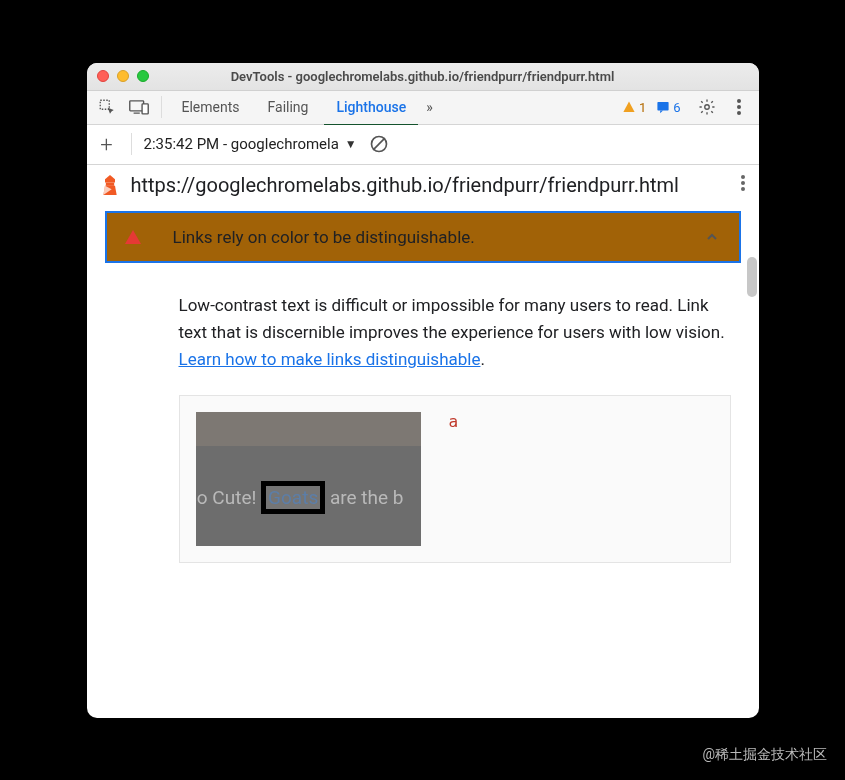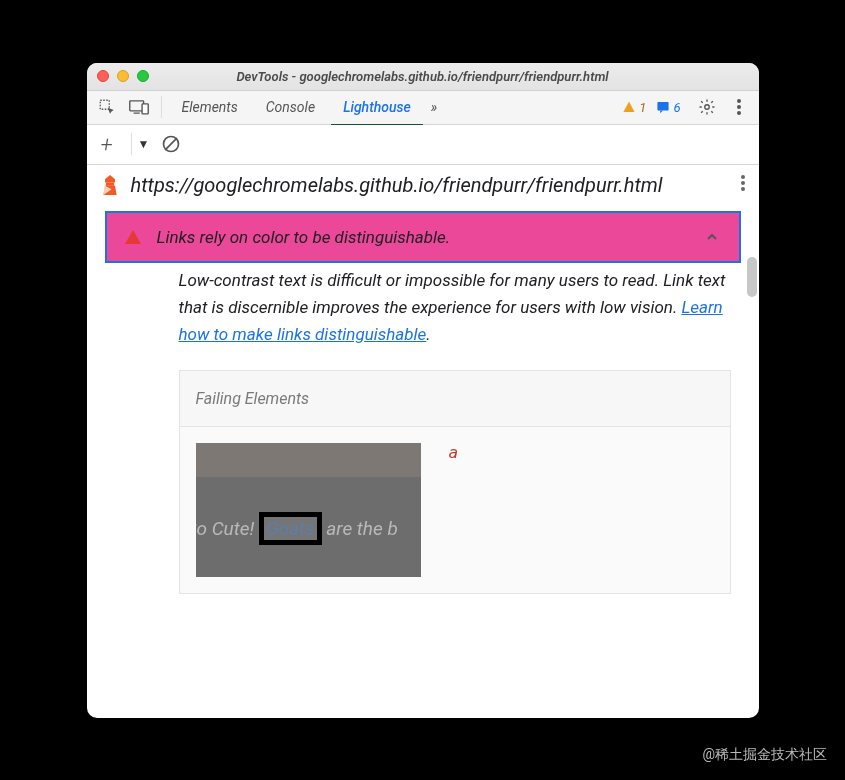--- a/index.html
+++ b/index.html
@@ -18,7 +18,6 @@
     overflow: hidden;
     display: flex; flex-direction: column;
     position: relative;
-    font-style: italic;
   }
   
   .titlebar {

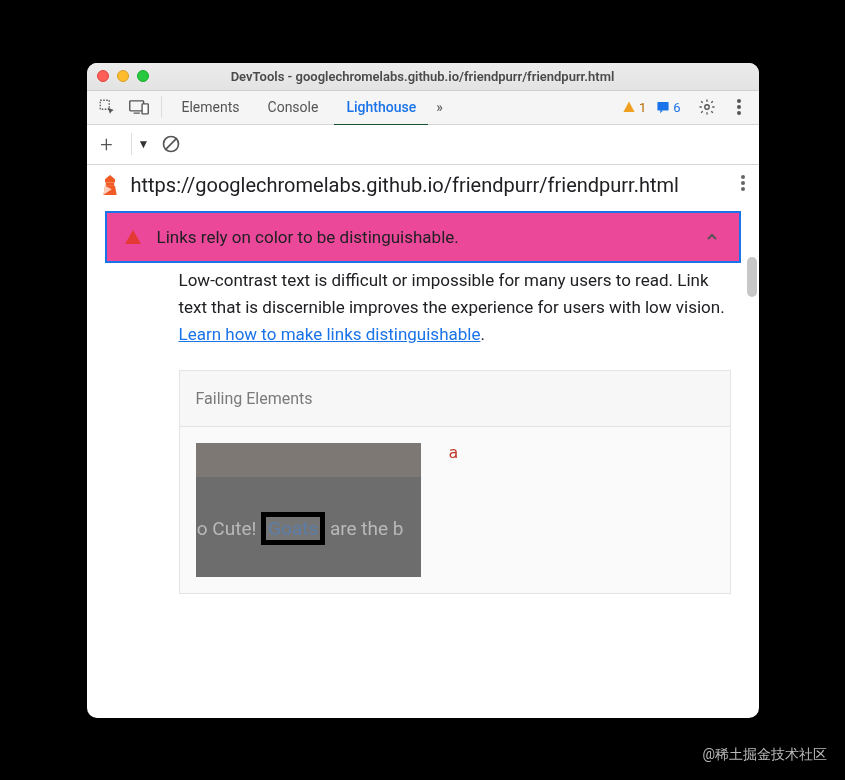--- a/index.html
+++ b/index.html
@@ -154,7 +154,7 @@
     </div>
     <div style="width:1px;height:22px;background:#ddd;margin:0 4px"></div>
     <div class="tab">Elements</div>
-    <div class="tab">Console</div>
+    <div class="tab">Failing</div>
     <div class="tab active">Lighthouse</div>
     <div class="chevrons">»</div>
     <div class="spacer"></div>

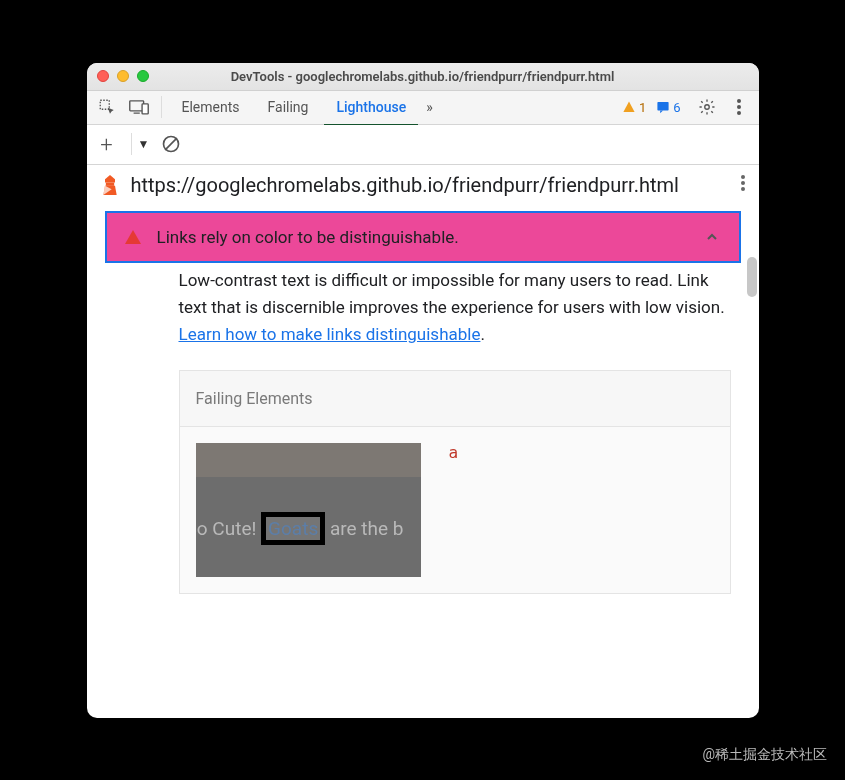--- a/index.html
+++ b/index.html
@@ -189,6 +189,7 @@
   <div class="context-row">
     <div class="plus">+</div>
     <div class="vline"></div>
+    <div class="run-label">2:35:42 PM - googlechromela</div>
     <div class="dropdown-caret">▼</div>
     <div class="nocircle">
       <svg width="20" height="20" viewBox="0 0 24 24" fill="none" stroke="#555" stroke-width="2">

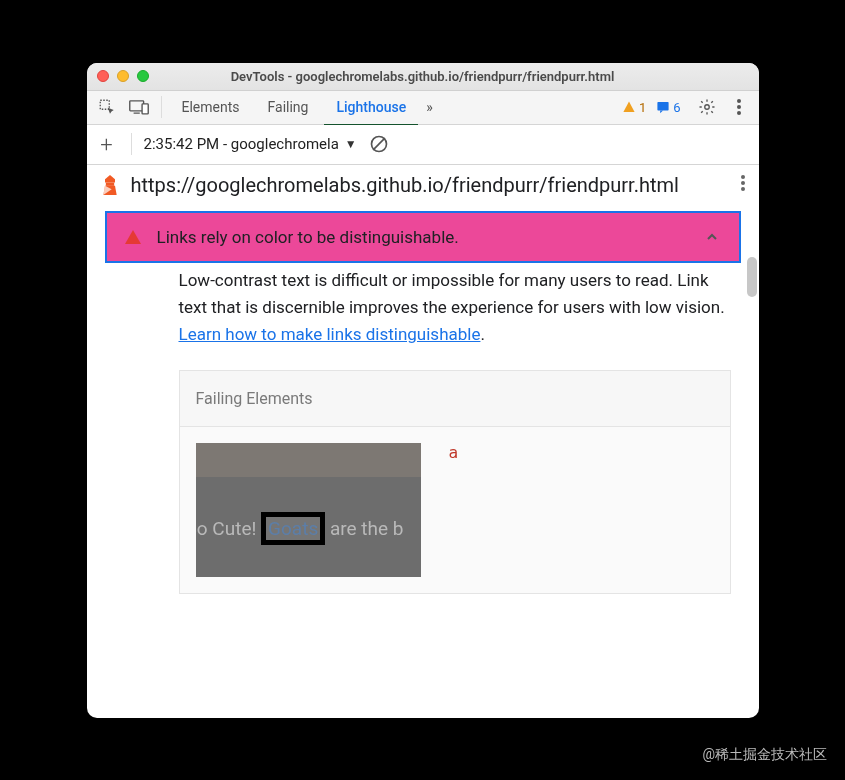--- a/index.html
+++ b/index.html
@@ -81,10 +81,10 @@
   .audit-box {
     margin: 6px 18px 0 18px;
     border:2px solid #1a73e8;
-    background:#ec4899;
+    background:#a16207;
     display:flex; align-items:center;
     padding:14px 18px;
-    gap:16px;
+    gap:32px;
   }
   .tri { width:0;height:0; border-left:8px solid transparent; border-right:8px solid transparent; border-bottom:14px solid #e53935; }
   .audit-title { font-size:17px; color:#202124; flex:1; }

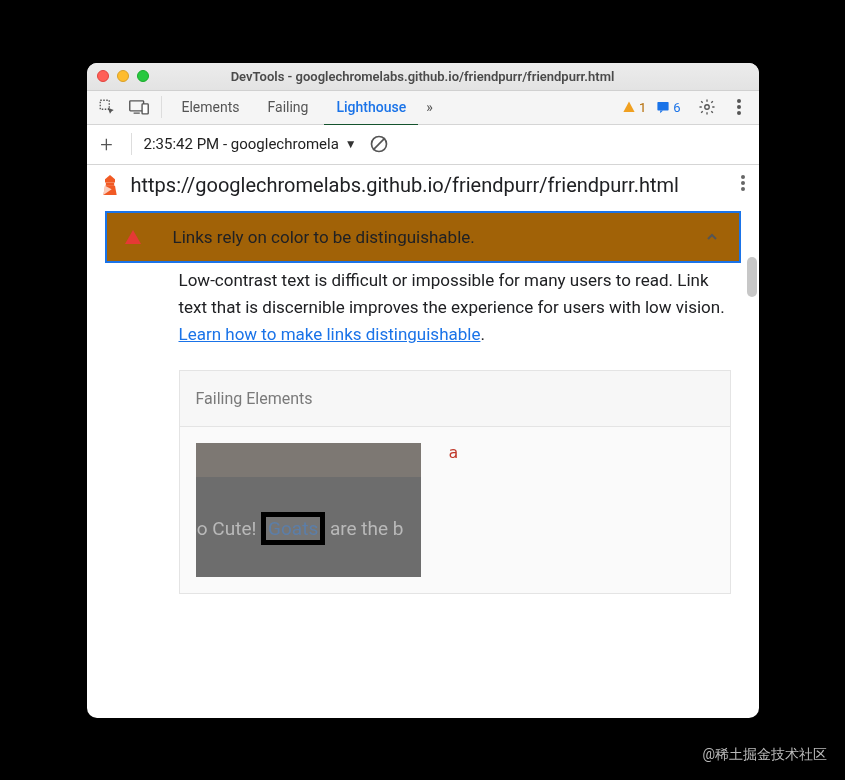--- a/index.html
+++ b/index.html
@@ -90,7 +90,7 @@
   .audit-title { font-size:17px; color:#202124; flex:1; }
   .expand-caret { width:18px; height:18px; display:flex; align-items:center; justify-content:center; color:#555; }
   .desc {
-    margin:4px 28px 0 92px;
+    margin:29px 28px 0 92px;
     font-size:17px; color:#202124; line-height:1.6;
   }
   .desc a { color:#1a73e8; text-decoration:underline; }

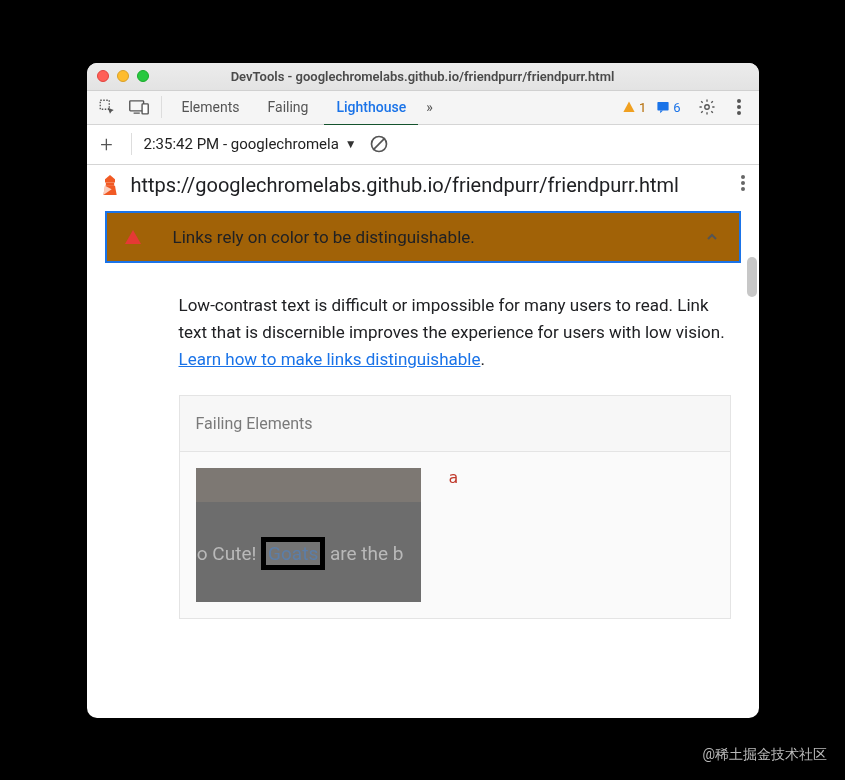--- a/index.html
+++ b/index.html
@@ -234,7 +234,6 @@
     </div>
 
     <div class="fail-block">
-      <div class="fail-header">Failing Elements</div>
       <div class="fail-body">
         <div class="thumb">
           <div class="bar"></div>

